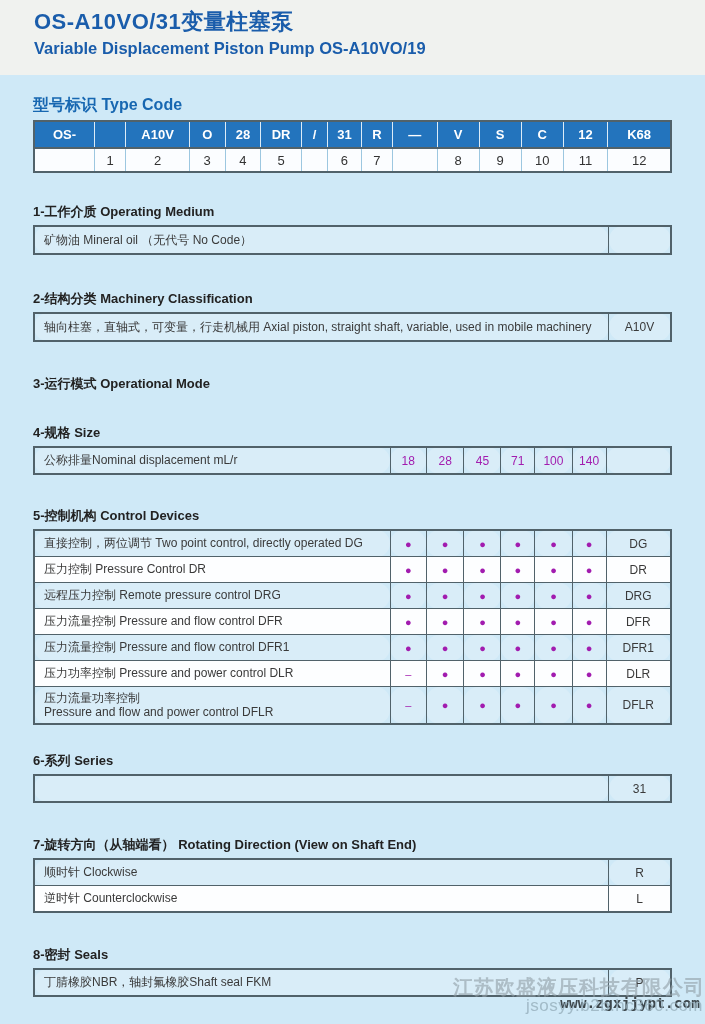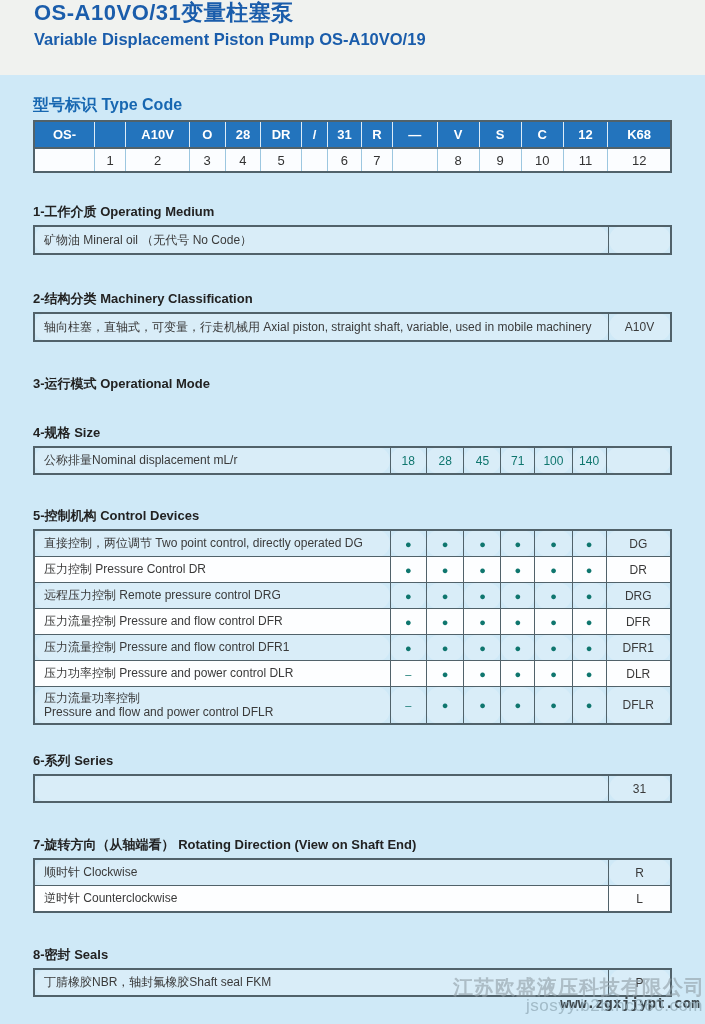--- a/index.html
+++ b/index.html
@@ -13,7 +13,7 @@
   .top-band{
     background:#f0f2ef;
     height:75px;
-    padding:0 0 0 34px;
+    padding:9px 0 0 34px;
     box-sizing:border-box;
   }
   .main-title{

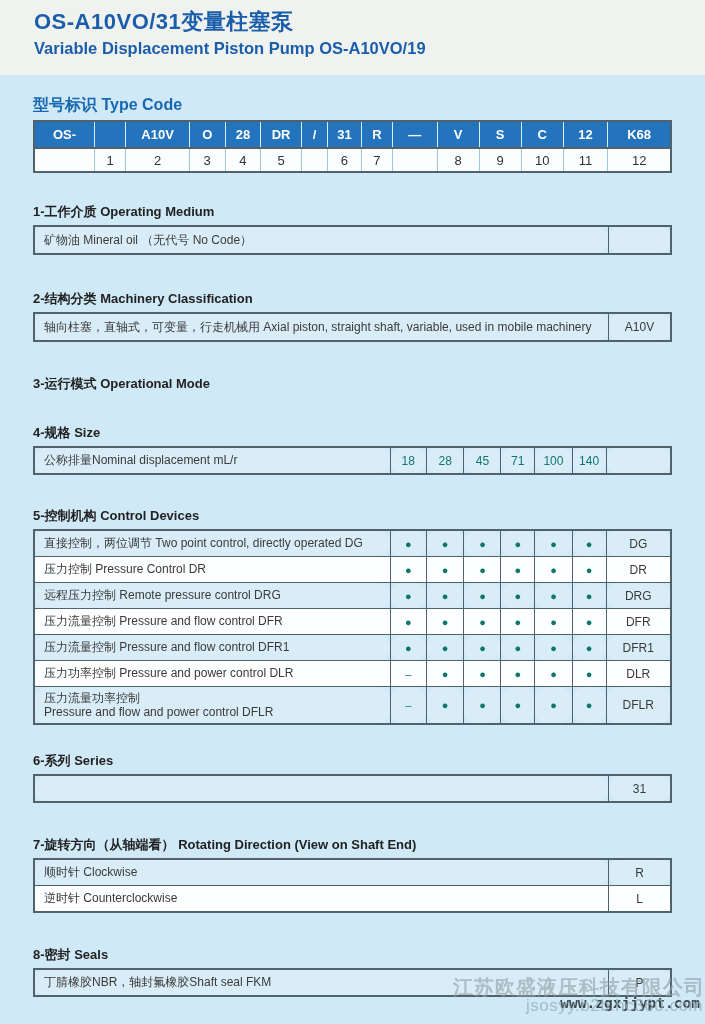--- a/index.html
+++ b/index.html
@@ -50,7 +50,7 @@
     padding:2px 9px;height:21px;overflow:hidden;
   }
   .dtable td.code{text-align:center;padding:2px 2px;}
-  .dtable td.mark{text-align:center;padding:0;font-size:11px;color:#0f766e;}
+  .dtable td.mark{text-align:center;padding:0;font-size:11px;color:#a21caf;}
   .row-tint td{background:#d9edf8;border-radius:14px;}
   .row-white td{background:#fdfeff;}
   .two-line{line-height:14px;padding-top:3px;padding-bottom:3px;}

